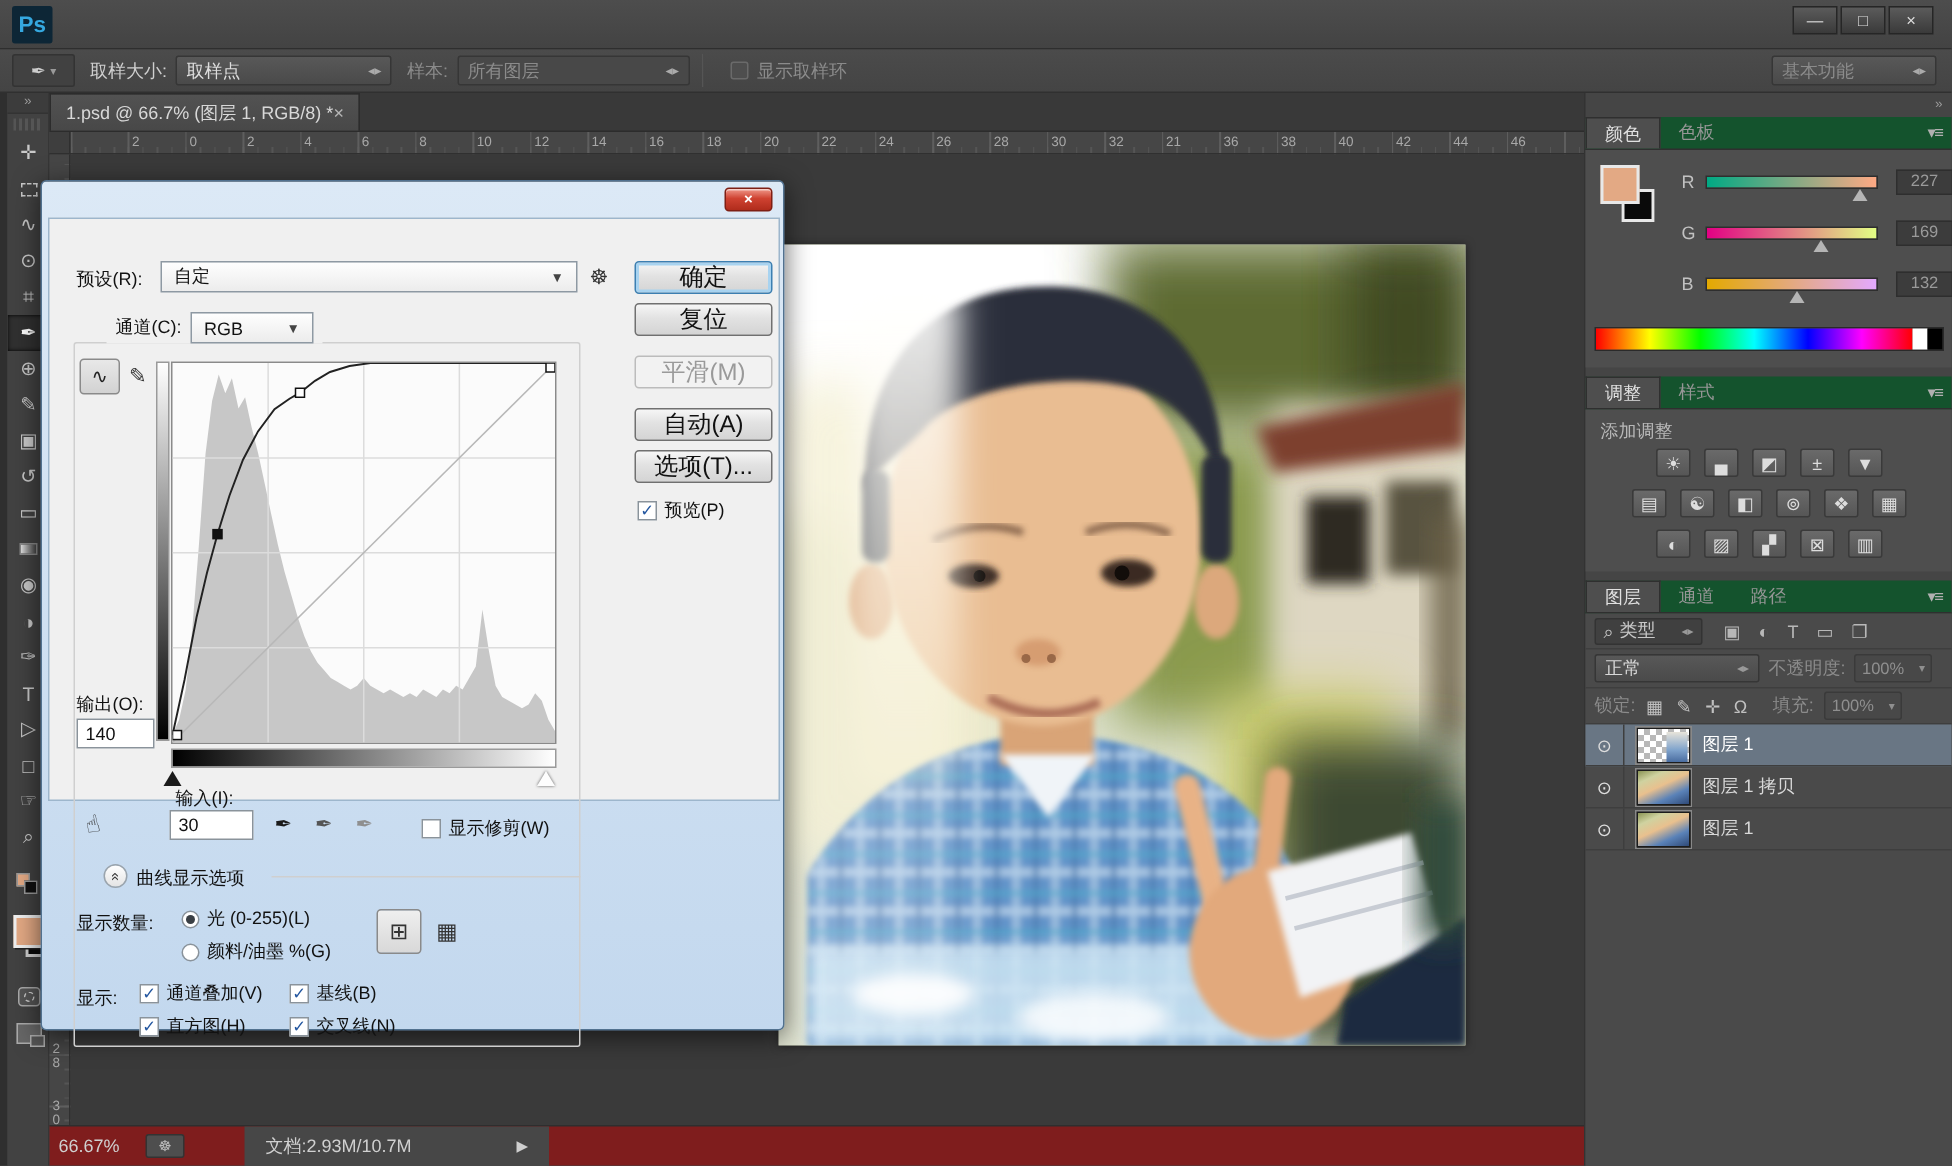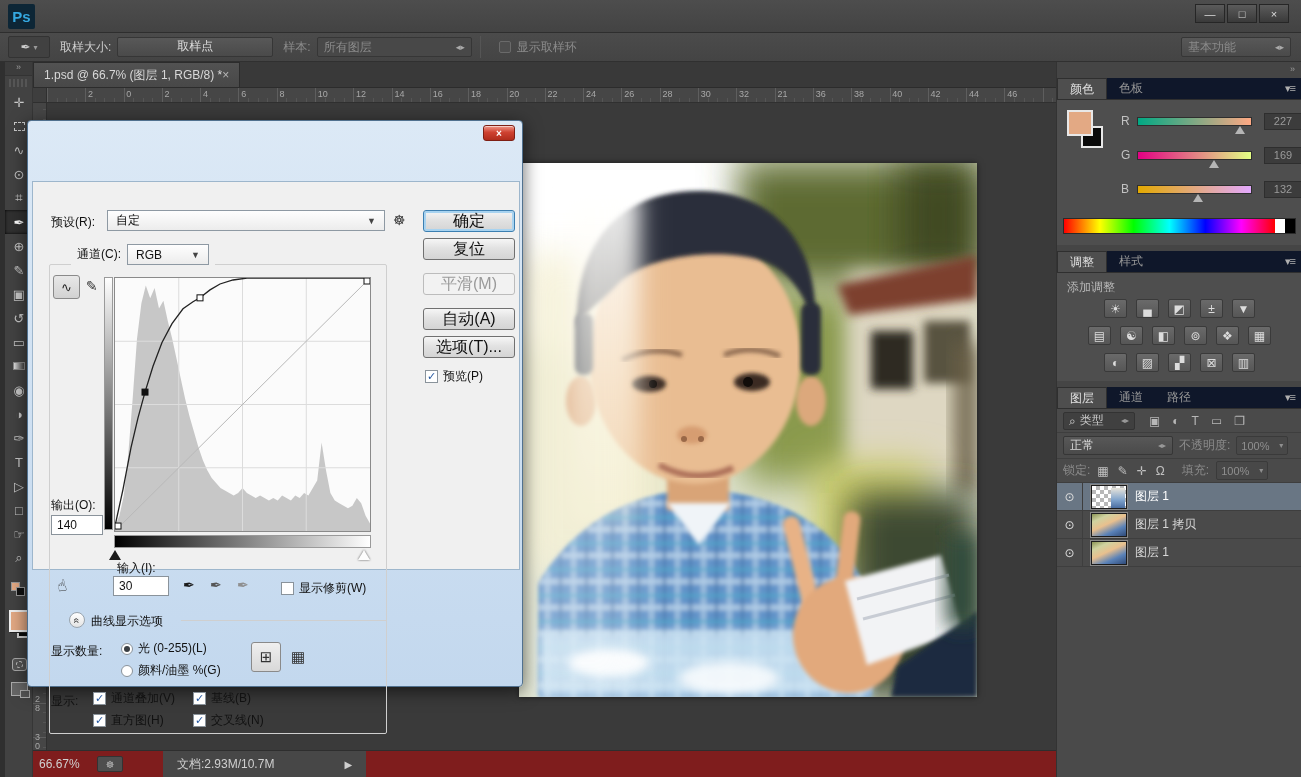--- a/index.html
+++ b/index.html
@@ -166,7 +166,7 @@
     <span style="font-size:8px;color:#999;">▾</span>
   </div>
   <span class="optlabel">取样大小:</span>
-  <div class="dropdown" style="width:156px;flex-direction:column;">
+  <div class="dropdown" style="width:144px;">
     <span>取样点</span>
     <span class="arr">◂▸</span>
   </div>

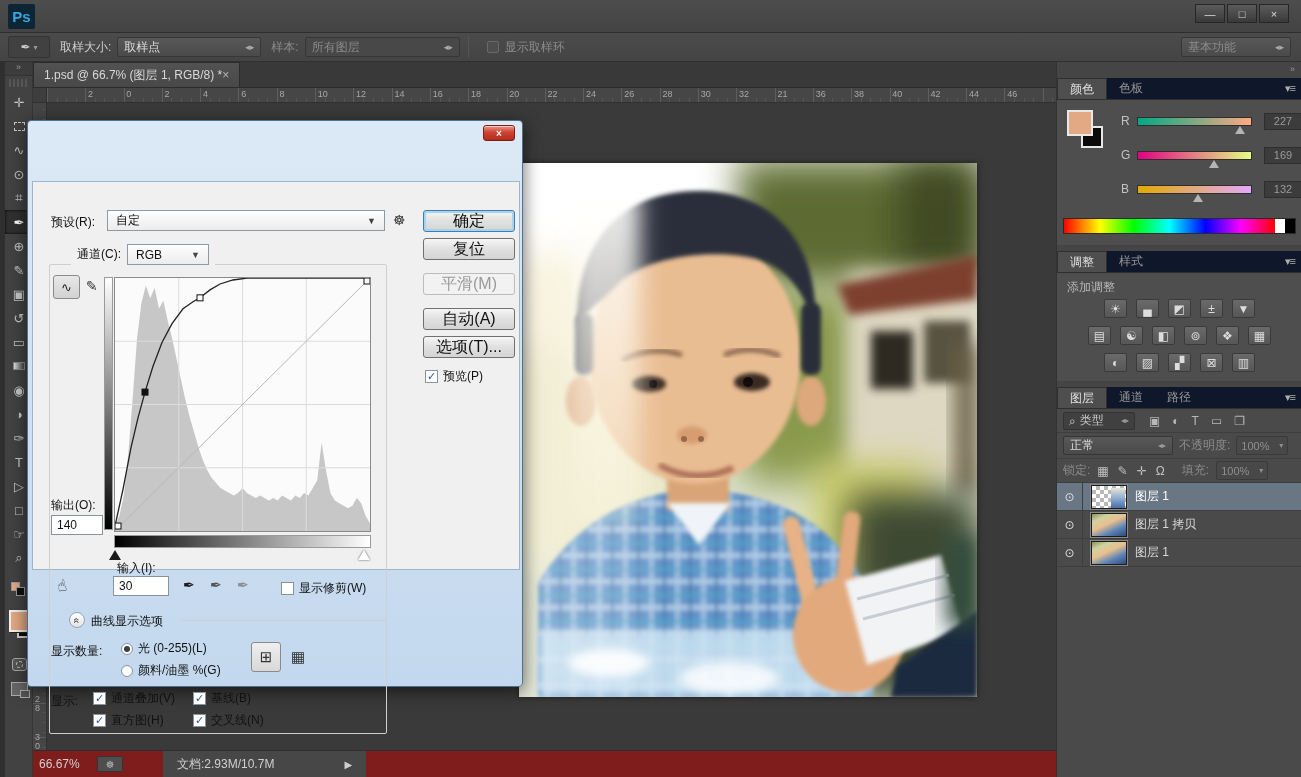--- a/index.html
+++ b/index.html
@@ -98,7 +98,7 @@
 
   
   #dock { position:absolute; left:1056px; top:62px; width:245px; height:715px; background:#454545; border-left:1px solid #333; }
-  .panel-head { position:relative; height:22px; background:#0f172a; border-bottom:1px solid #2f2f2f; display:flex; align-items:flex-end; }
+  .panel-head { position:relative; height:22px; background:#14532d; border-bottom:1px solid #2f2f2f; display:flex; align-items:flex-end; }
   .ptab { height:21px; padding:0 12px; display:flex; align-items:center; font-size:12px; color:#969696; }
   .ptab.active { background:#4e4e4e; color:#e0e0e0; border:1px solid #2f2f2f; border-bottom:none; }
   .pmenu { position:absolute; right:6px; top:4px; color:#b0b0b0; font-size:11px; letter-spacing:-1px; }

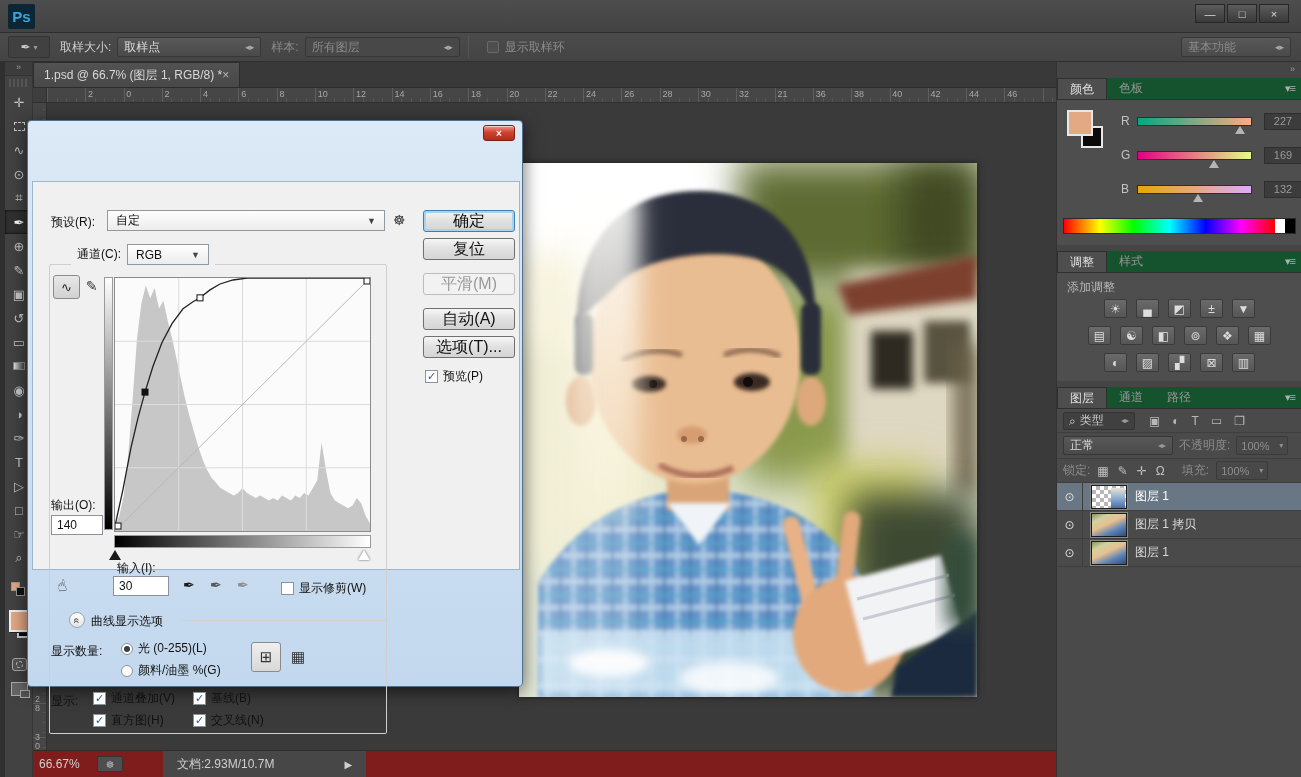--- a/index.html
+++ b/index.html
@@ -65,7 +65,7 @@
      box-shadow:0 4px 18px rgba(0,0,0,.6); color:#000; }
   #dlg-title { position:absolute; left:0; top:0; right:0; height:24px; display:flex; align-items:center; padding:0 10px; font-size:12px; color:#1c1c1c; text-shadow:0 1px 0 rgba(255,255,255,.7); }
   #dlg-close { position:absolute; right:7px; top:4px; width:32px; height:16px; background:linear-gradient(#f0988a,#cf4231 45%,#b02c1c); border:1px solid #7e1f14; border-radius:3px; color:#fff; font-size:10px; font-weight:bold; display:flex; align-items:center; justify-content:center; box-shadow:inset 0 1px 0 rgba(255,255,255,.55); }
-  #dlg-body { position:absolute; left:4px; top:24px; width:488px; height:389px; background:#f0f0f0; border:1px solid #9db6cc;margin-top:36px; }
+  #dlg-body { position:absolute; left:4px; top:24px; width:488px; height:389px; background:#f0f0f0; border:1px solid #9db6cc; }
   #dlg-body .lab { position:absolute; font-size:12px; color:#111; }
   .wdrop { position:absolute; height:21px; background:linear-gradient(#fefefe,#ececec); border:1px solid #8e99a3; display:flex; align-items:center; padding:0 8px; font-size:12px; color:#111; }
   .wdrop .arr { margin-left:auto; font-size:9px; color:#444; }

